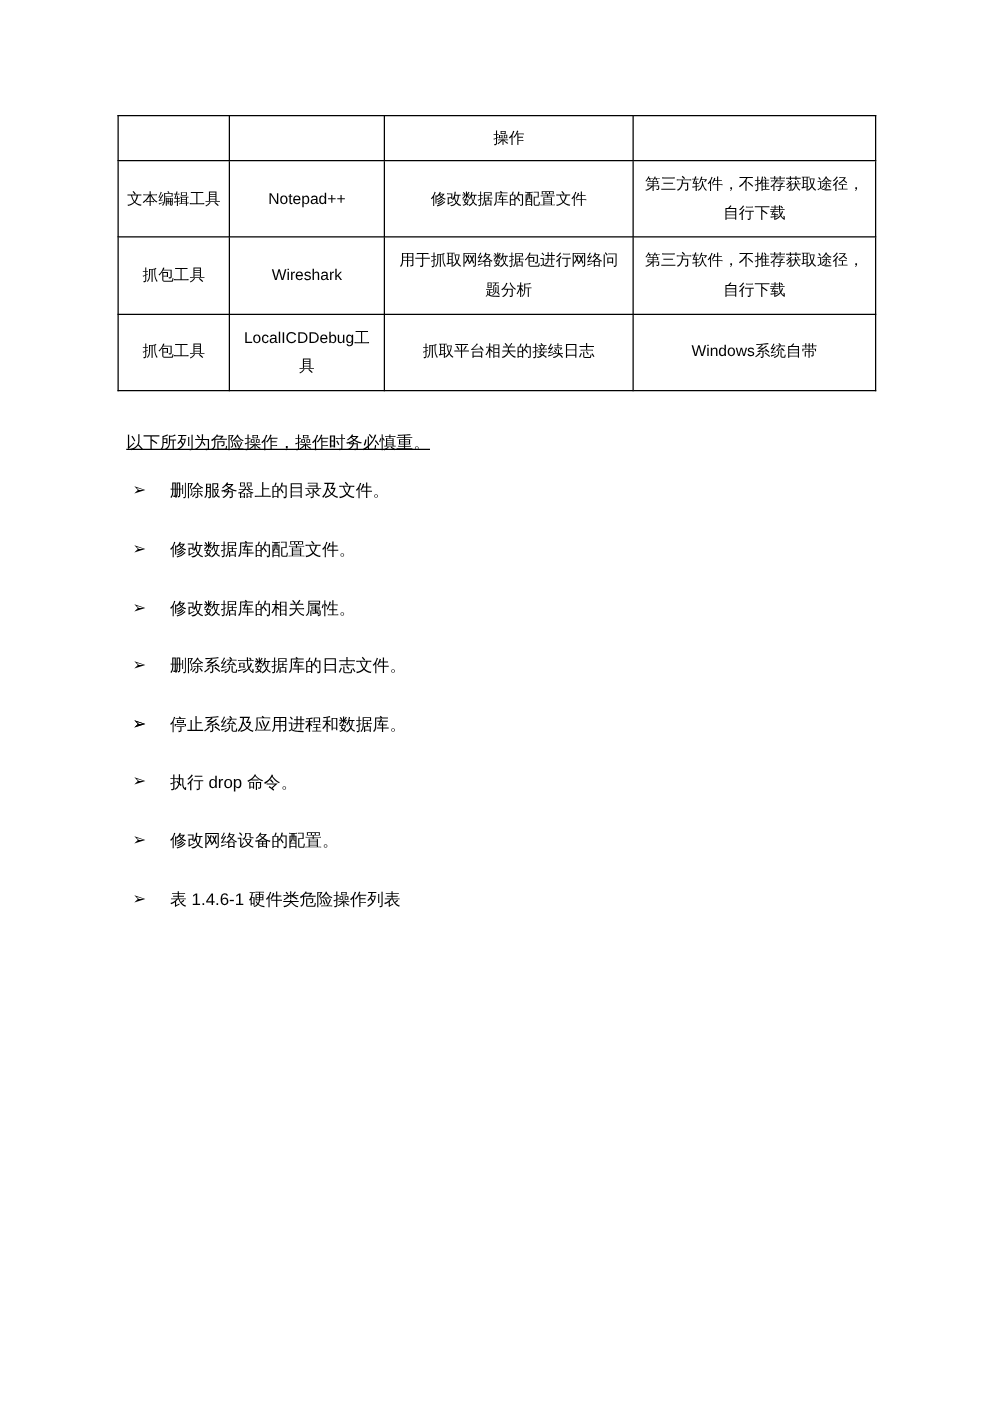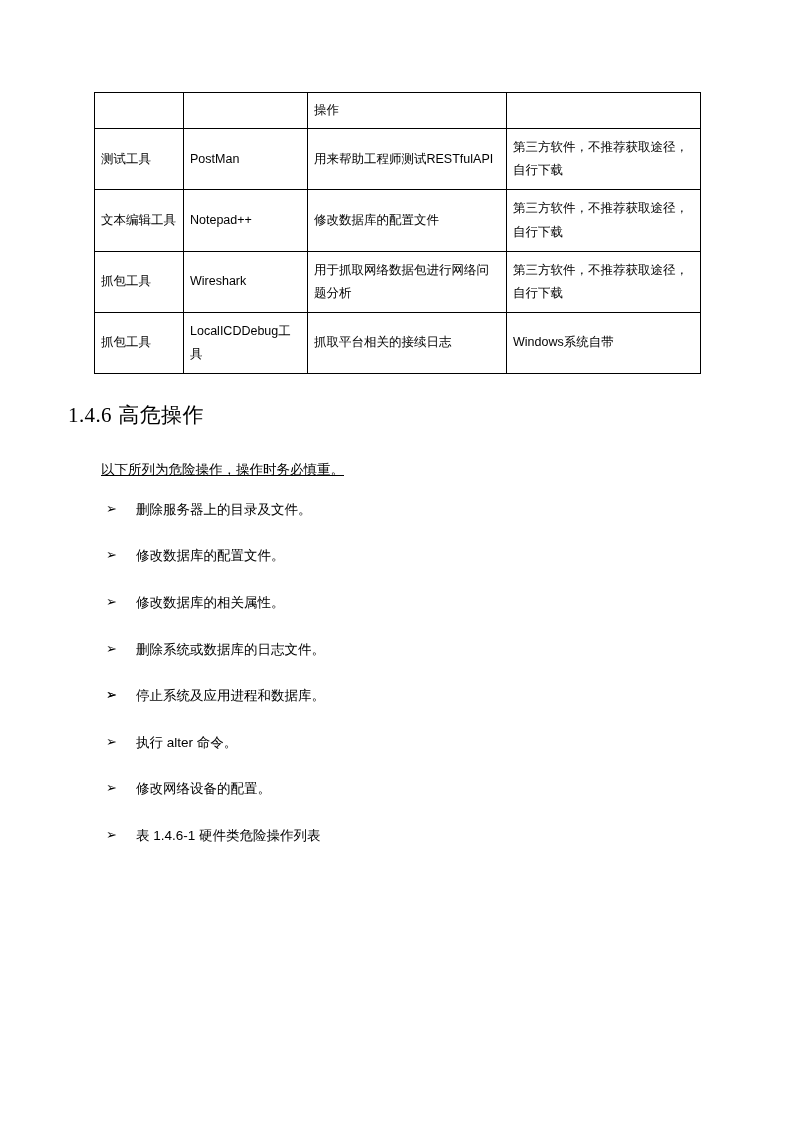--- a/index.html
+++ b/index.html
@@ -38,7 +38,7 @@
   table.tools td {
     border: 1px solid #000000;
     vertical-align: middle;
-    text-align: left;
+    text-align: center;
     padding: 7px 6px;
     line-height: 1.85;
     font-size: 12.5px;

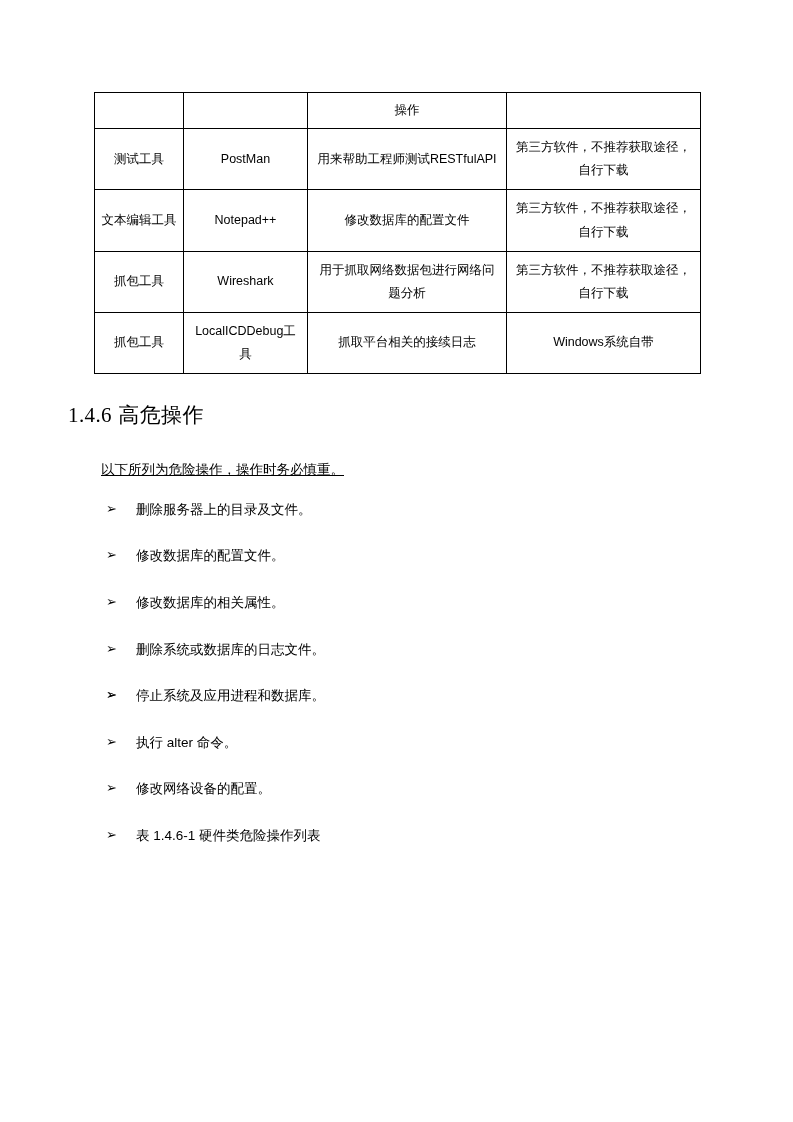--- a/index.html
+++ b/index.html
@@ -114,12 +114,6 @@
           <td></td>
         </tr>
 
-        <tr>
-          <td>测试工具</td>
-          <td class="mono">PostMan</td>
-          <td>用来帮助工程师测试RESTfulAPI</td>
-          <td>第三方软件，不推荐获取途径，自行下载</td>
-        </tr>
 
         <tr>
           <td>文本编辑工具</td>

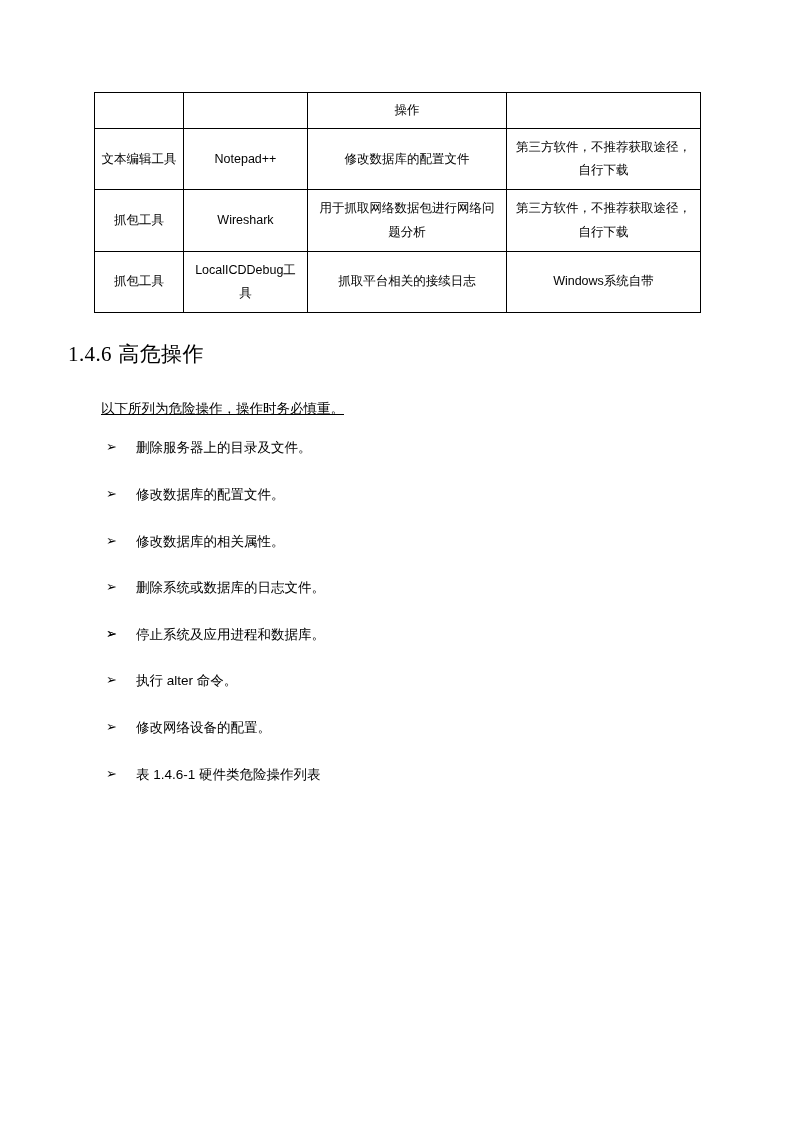--- a/index.html
+++ b/index.html
@@ -140,10 +140,6 @@
       </tbody>
     </table>
 
-    <h2 class="section">
-      <span class="num">1.4.6</span>
-      <span>高危操作</span>
-    </h2>
 
     <p class="lead">以下所列为危险操作，操作时务必慎重。</p>
 

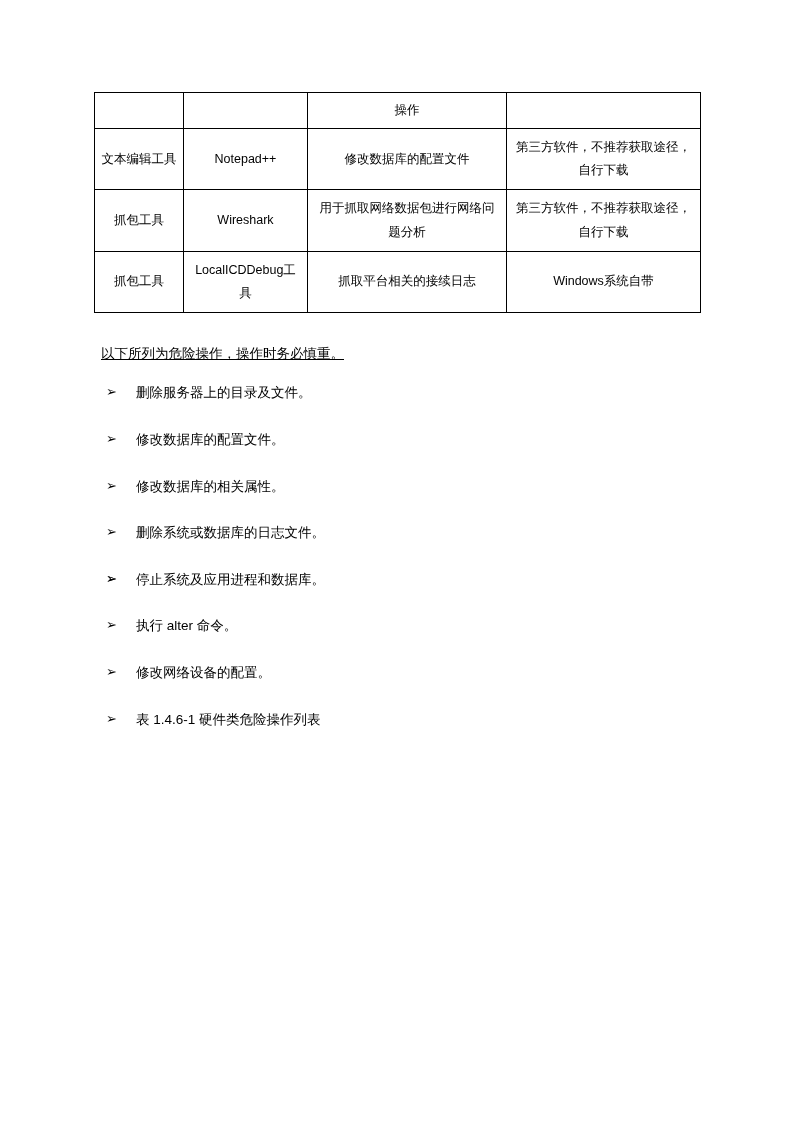--- a/index.html
+++ b/index.html
@@ -169,7 +169,7 @@
       </li>
       <li>
         <span class="marker">➢</span>
-        <span>执行 alter 命令。</span>
+        <span>执行 drop 命令。</span>
       </li>
       <li>
         <span class="marker">➢</span>

